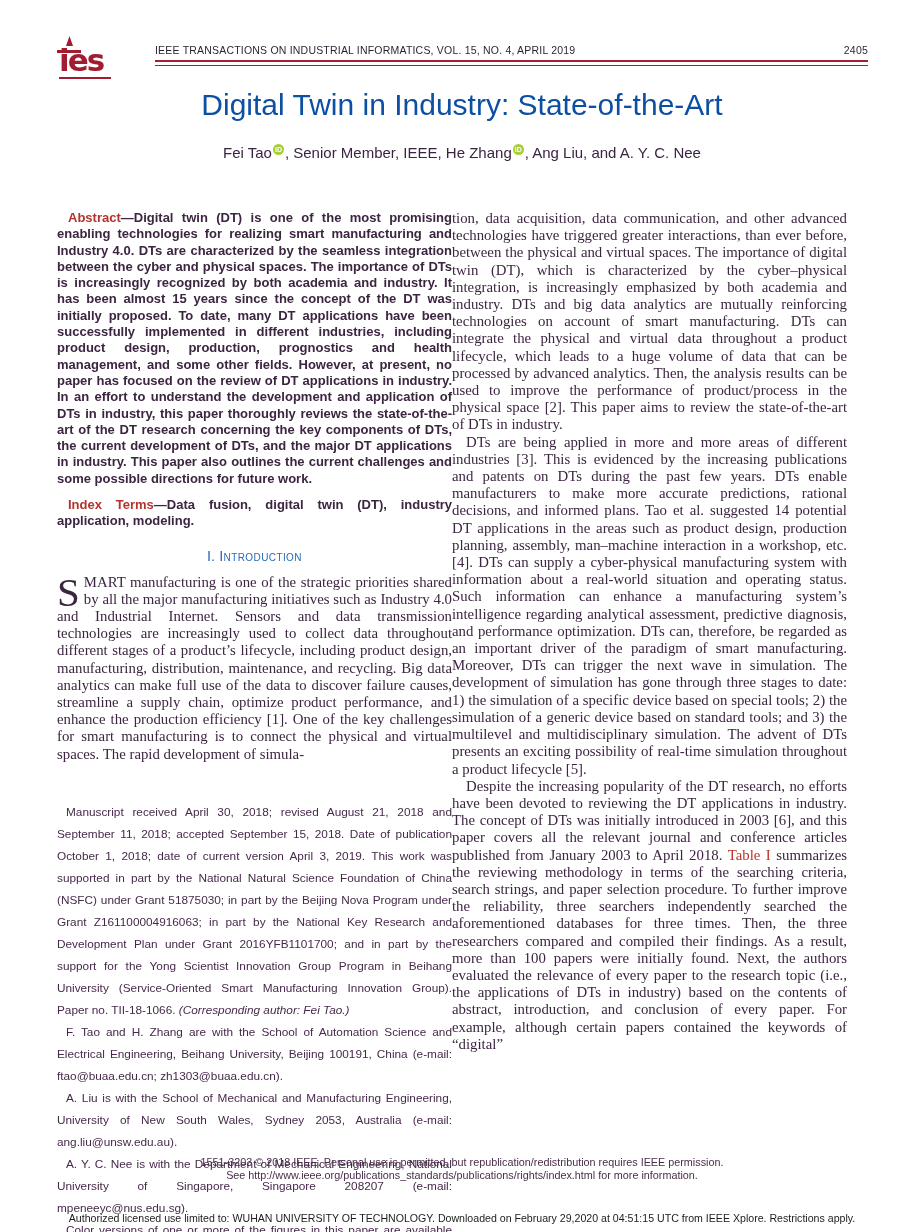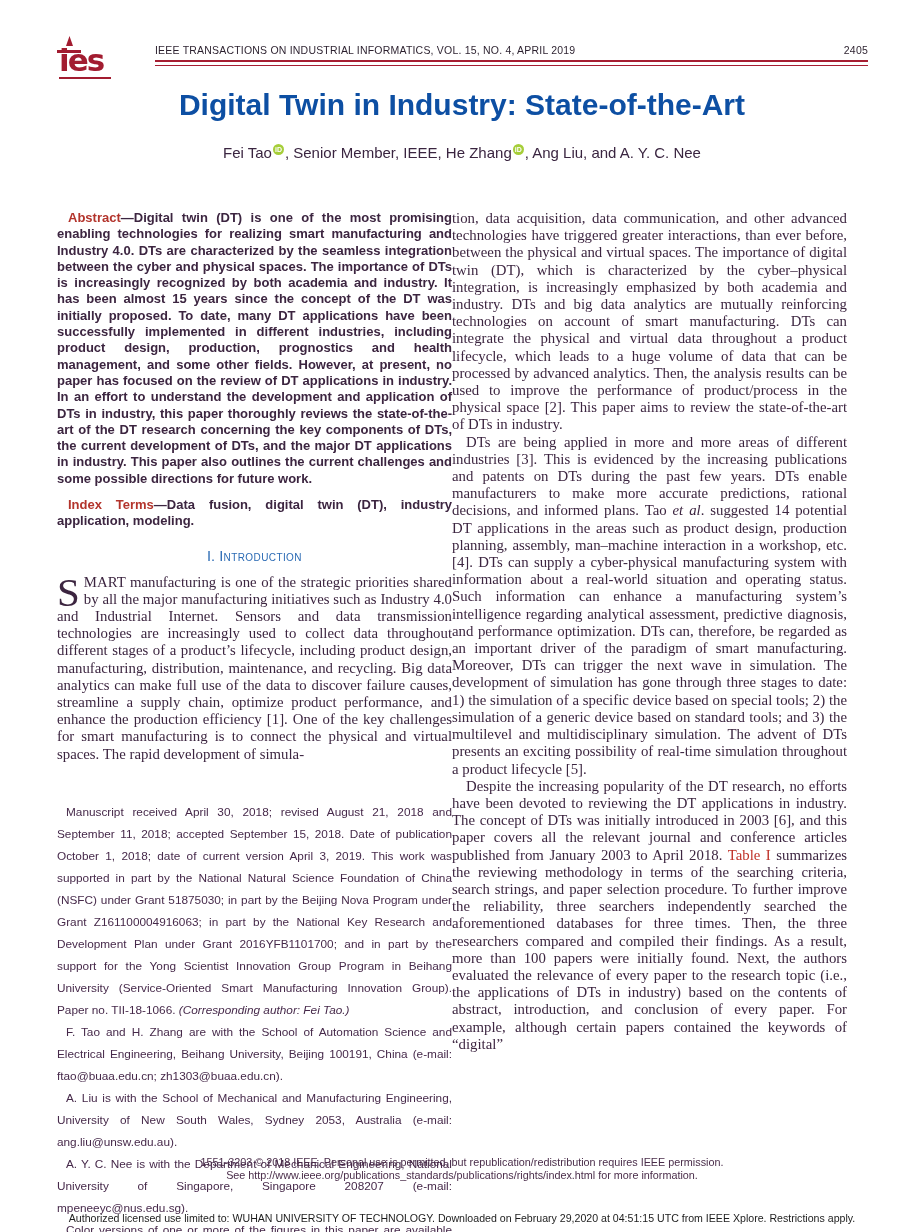--- a/index.html
+++ b/index.html
@@ -23,7 +23,7 @@
 
   
   .title{position:absolute;top:88px;left:0;width:100%;text-align:center;
-    font-family:"Liberation Sans",sans-serif;font-size:30px;font-weight:700;color:#0d4fa3;}
+    font-family:"Liberation Sans",sans-serif;font-size:30px;font-weight:400;color:#0d4fa3;}
   .authors{position:absolute;top:144px;left:0;width:100%;text-align:center;
     font-family:"Liberation Sans",sans-serif;font-size:15px;color:#3a2540;}
   .orcid{display:inline-block;width:11px;height:11px;border-radius:50%;background:#a6ce39;

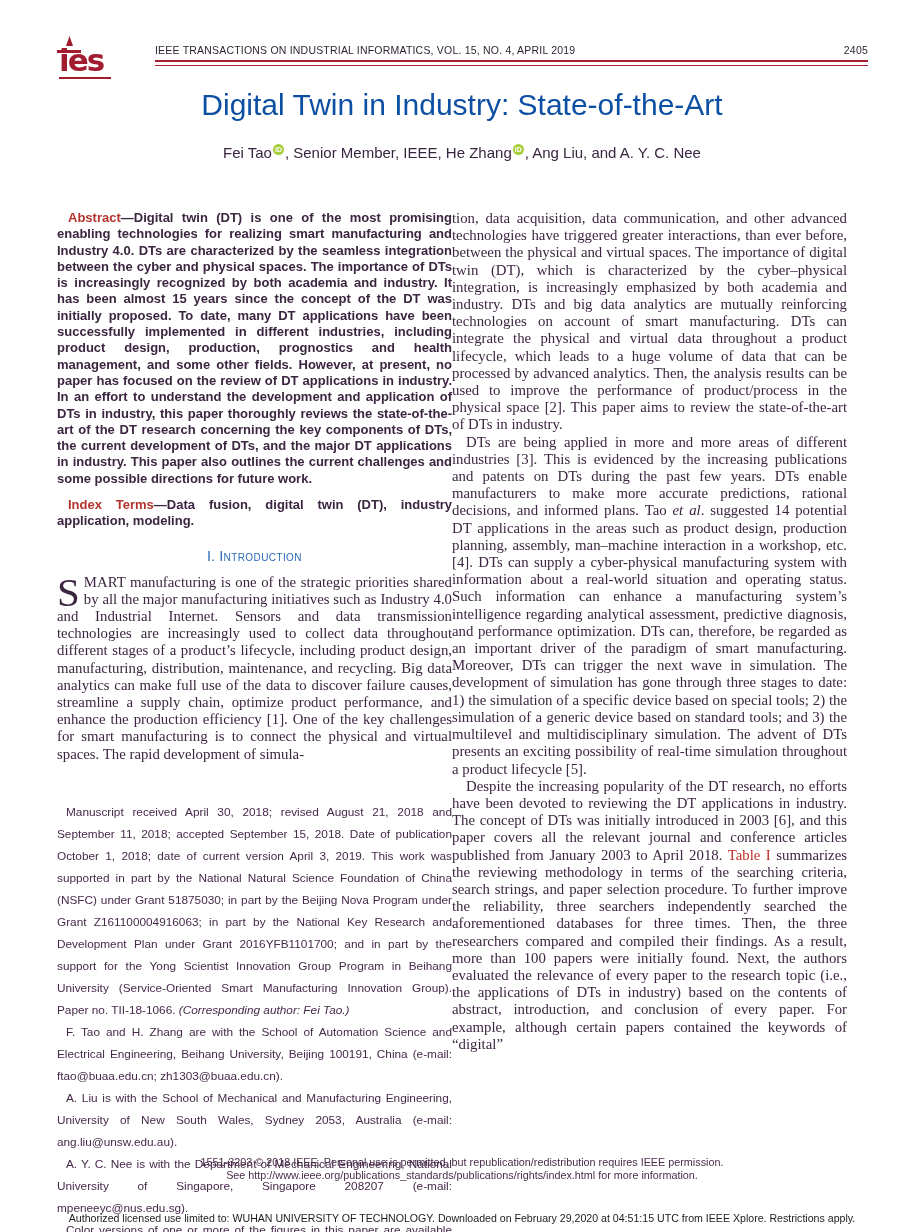--- a/index.html
+++ b/index.html
@@ -45,7 +45,7 @@
   .bodytext{font-size:14.8px;line-height:17.2px;text-align:justify;margin:0;color:#3c2540;}
   .bodytext.indent{text-indent:14px;}
   .dropcap{float:left;font-size:41px;line-height:32px;padding:2px 4px 0 0;font-weight:400;}
-  .et{font-style:italic;}
+  .et{}
   .xref{color:#bf3128;cursor:pointer;}
 
   .footnotes{margin-top:38px;font-family:"Liberation Sans",sans-serif;font-size:11.8px;

